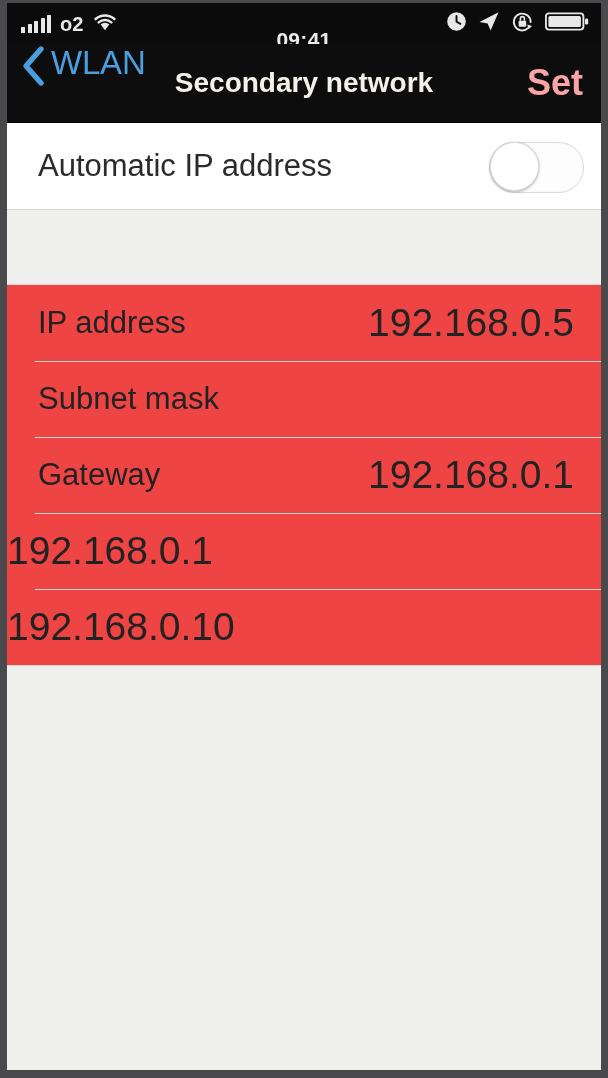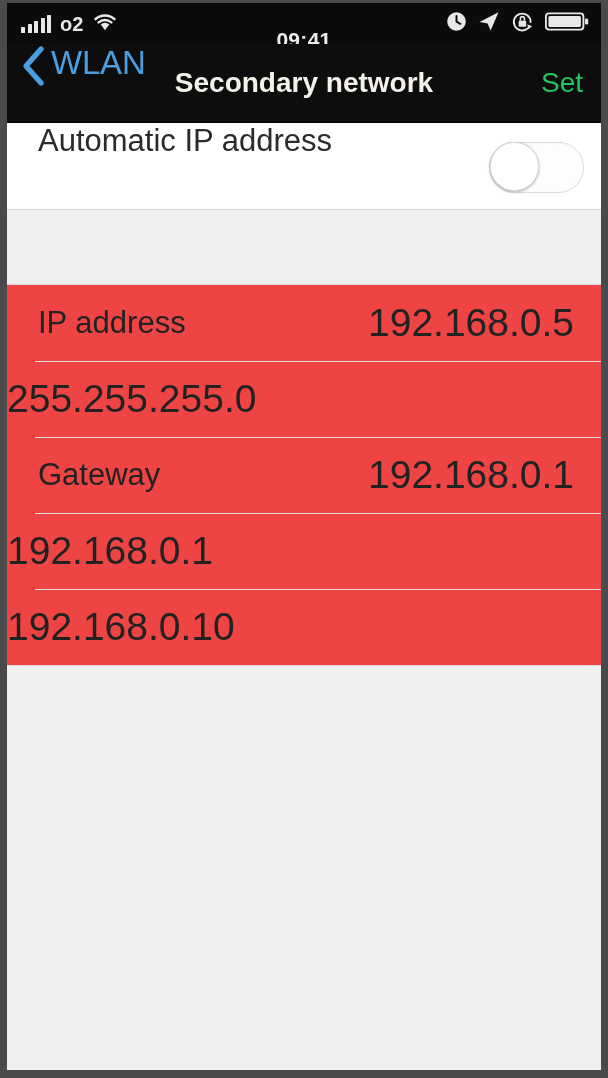--- a/index.html
+++ b/index.html
@@ -126,9 +126,9 @@
     height: 78px;
     display: flex;
     align-items: center;
-    font-size: 28px;
-    font-weight: normal;
-    color: #22c55e;
+    font-size: 36px;
+    font-weight: bold;
+    color: #fca5a5;
     cursor: pointer;
   }
 

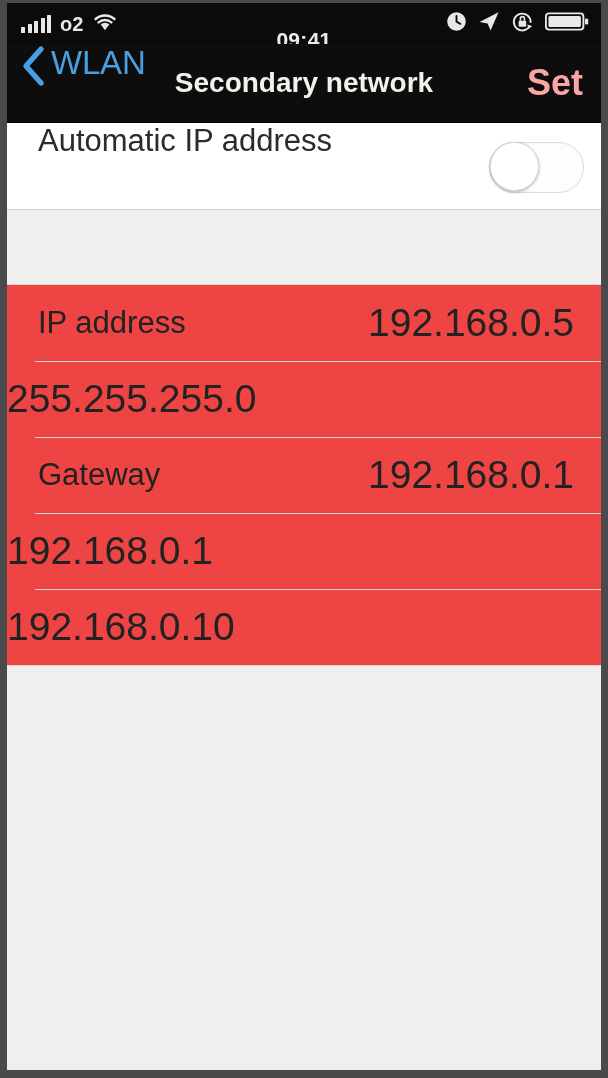--- a/index.html
+++ b/index.html
@@ -139,7 +139,7 @@
     position: relative;
     height: 86px;
     display: flex;
-    align-items: flex-start;
+    align-items: center;
     background: #fff;
     border-bottom: 1px solid #d3d3d3;
   }

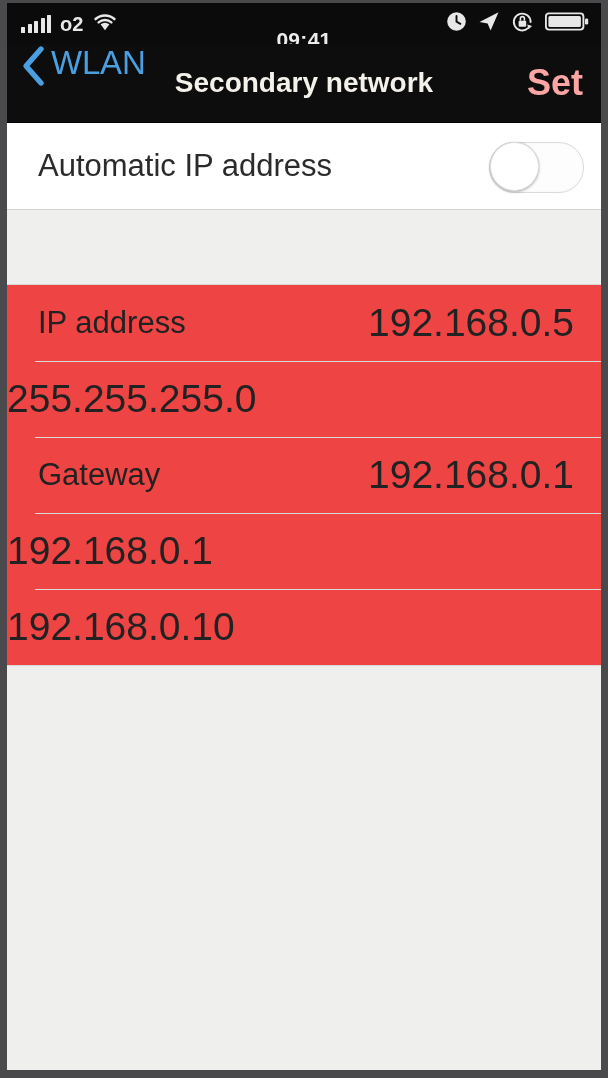--- a/index.html
+++ b/index.html
@@ -306,6 +306,7 @@
       </div>
 
       <div class="list-row">
+        <span class="row-label">Subnet mask</span>
         <span class="row-value">255.255.255.0</span>
       </div>
 

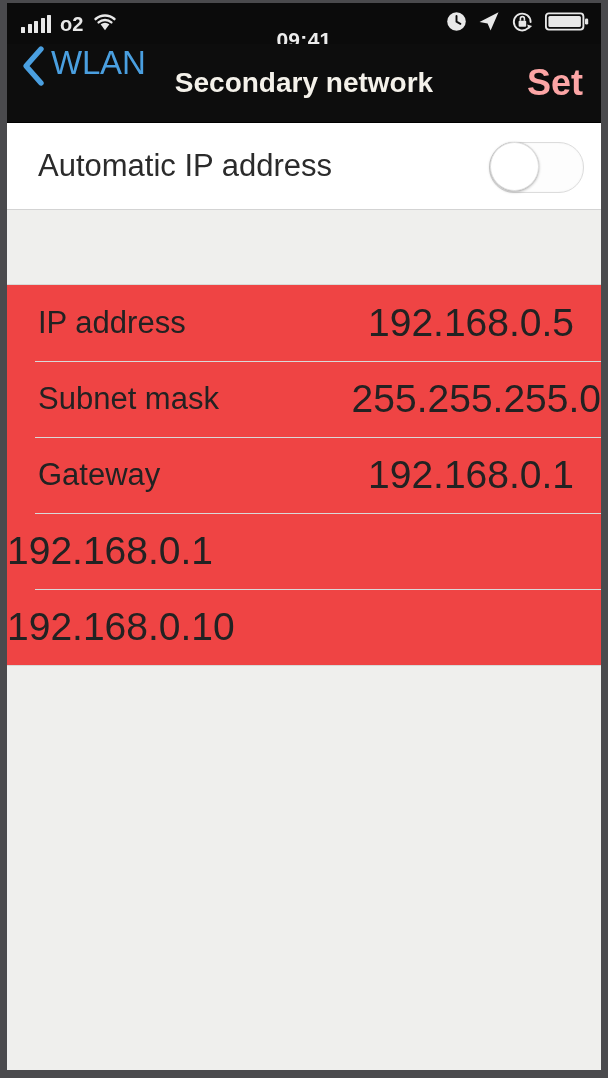--- a/index.html
+++ b/index.html
@@ -307,7 +307,6 @@
 
       <div class="list-row">
         <span class="row-label">Subnet mask</span>
-        <span class="row-value">255.255.255.0</span>
       </div>
 
       <div class="list-row">

